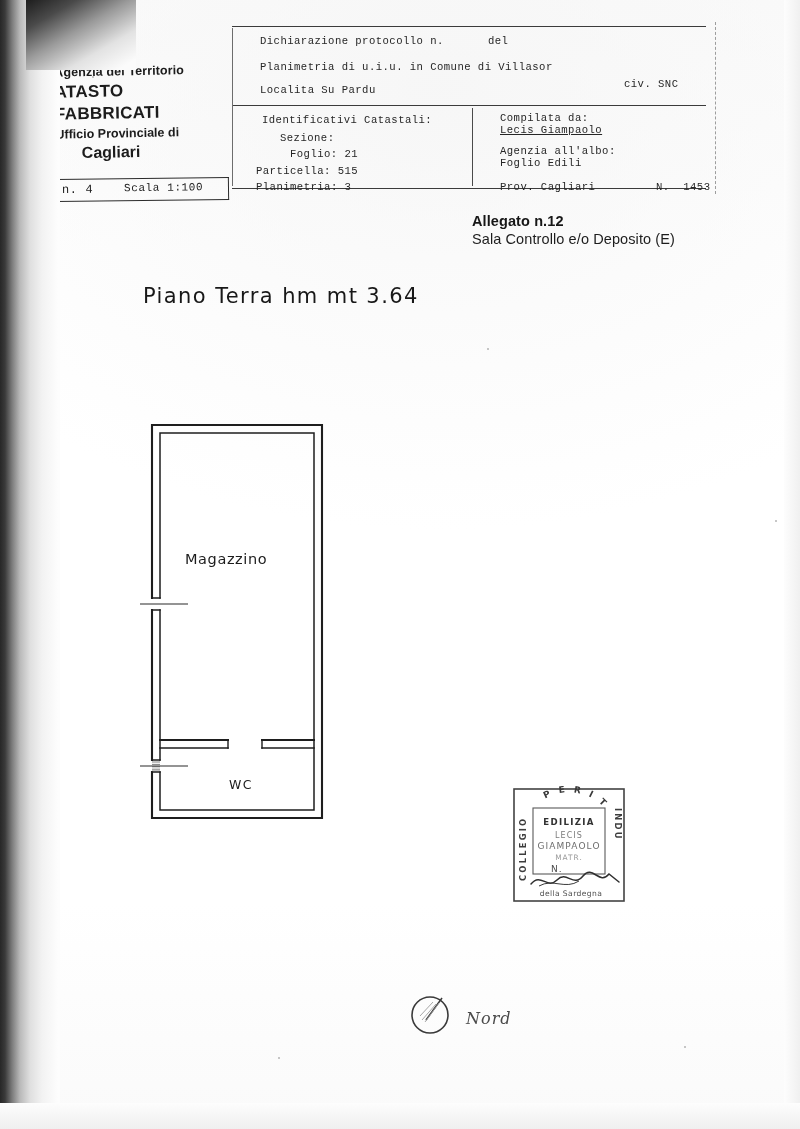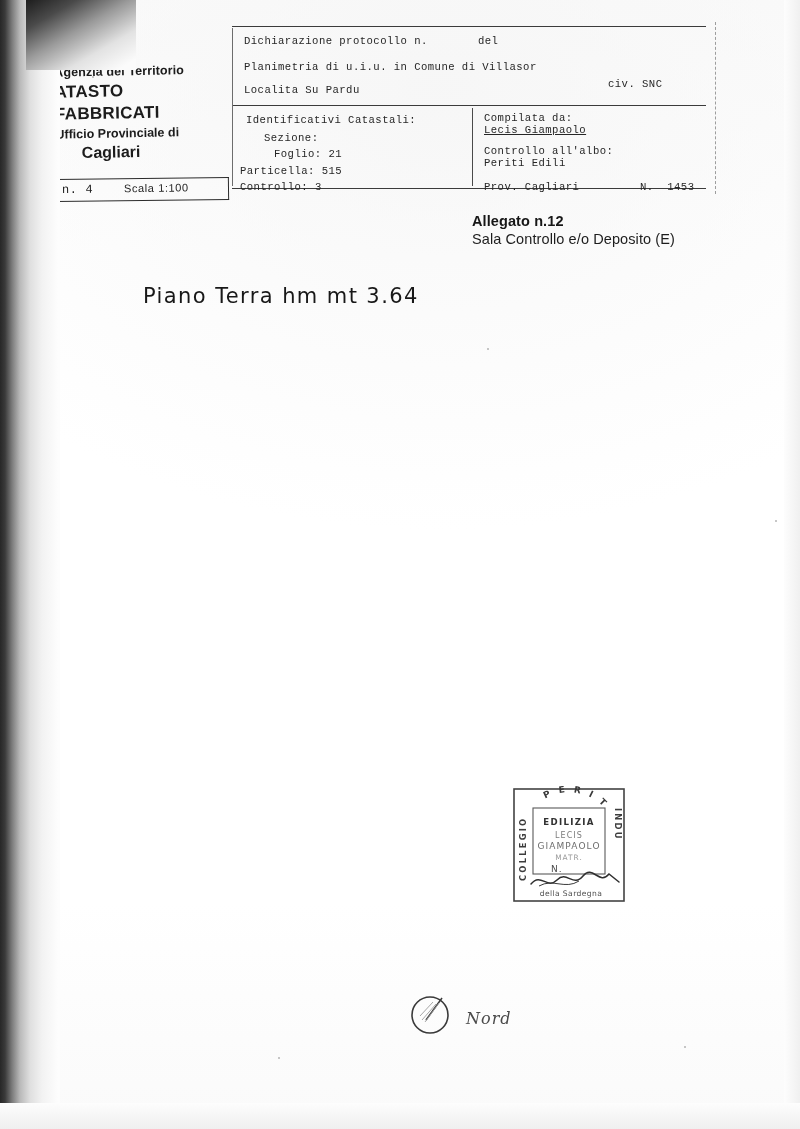--- a/index.html
+++ b/index.html
@@ -137,6 +137,7 @@
     letter-spacing: .45px;
     color: #262626;
     white-space: pre;
+    margin-left: 16px;
   }
   .hrow { position: absolute; }
   .r-decl  { left: 12px;  top: 9px; }

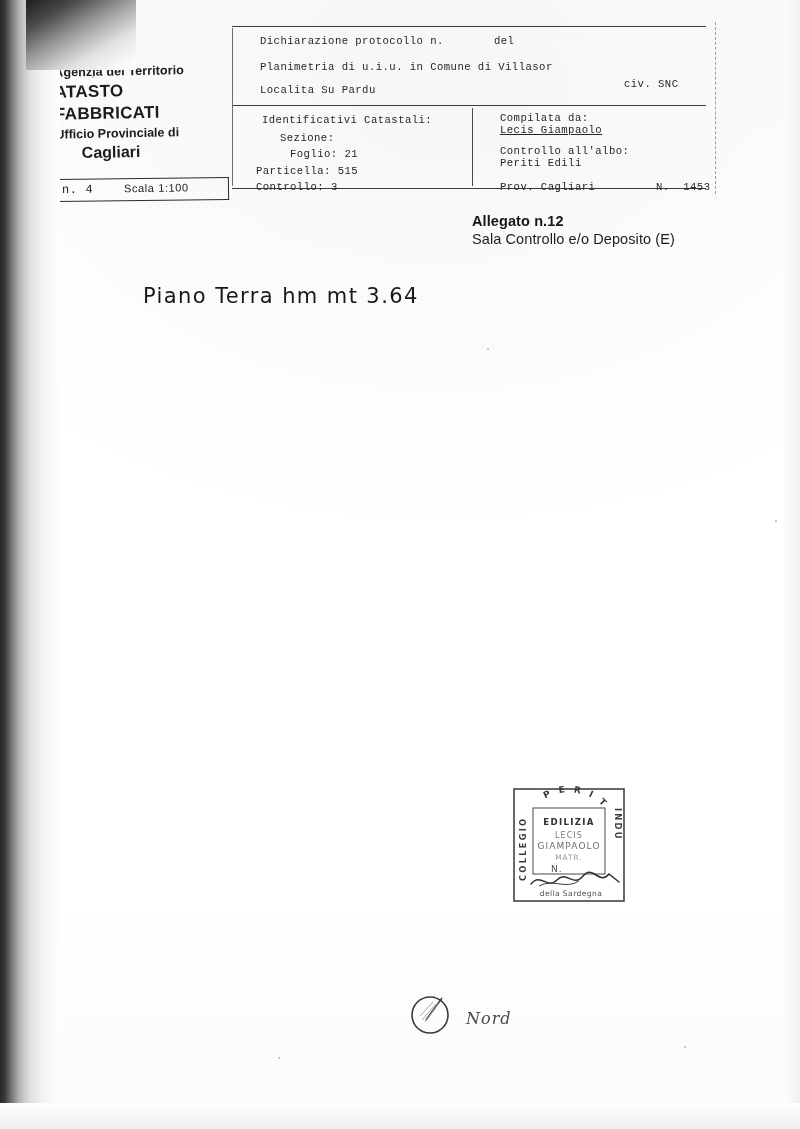--- a/index.html
+++ b/index.html
@@ -141,7 +141,7 @@
   }
   .hrow { position: absolute; }
   .r-decl  { left: 12px;  top: 9px; }
-  .r-del   { left: 246px; top: 9px; }
+  .r-del   { left: 240px; top: 9px; }
   .r-plan  { left: 12px;  top: 35px; }
   .r-loc   { left: 12px;  top: 58px; }
   .r-civ   { left: 376px; top: 52px; }

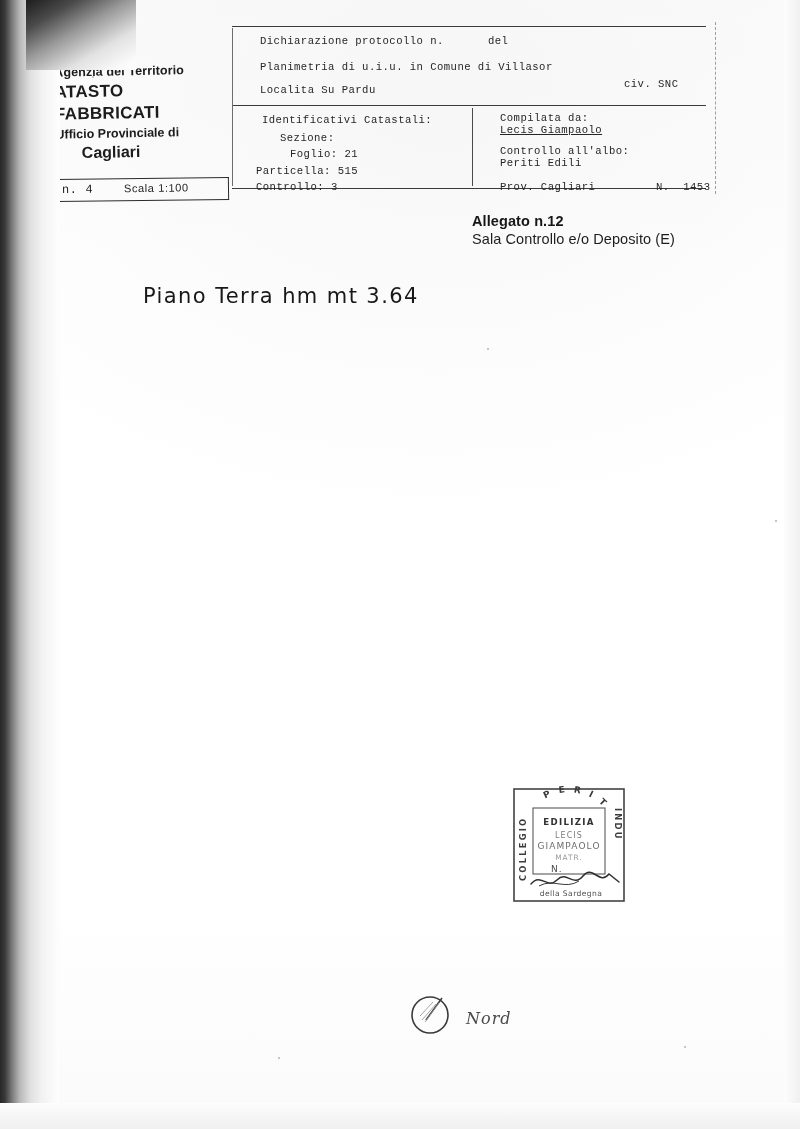--- a/index.html
+++ b/index.html
@@ -243,7 +243,7 @@
 
     <div class="hrow mono r-comp">Compilata da:</div>
     <div class="hrow mono r-comp2">Lecis Giampaolo</div>
-    <div class="hrow mono r-isc">Controllo all'albo:</div>
+    <div class="hrow mono r-isc">Agenzia all'albo:</div>
     <div class="hrow mono r-isc2">Periti Edili</div>
     <div class="hrow mono r-prov">Prov. Cagliari</div>
     <div class="hrow mono r-nn">N.  1453</div>

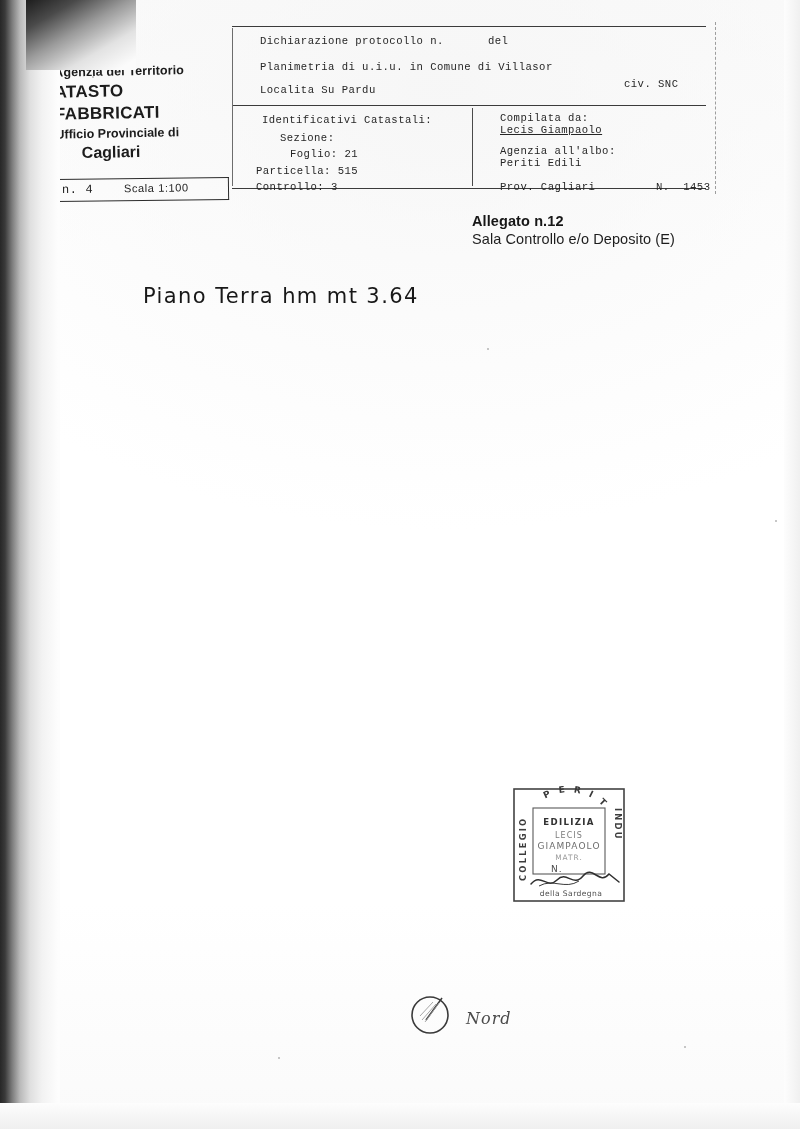--- a/index.html
+++ b/index.html
@@ -244,7 +244,7 @@
     <div class="hrow mono r-comp">Compilata da:</div>
     <div class="hrow mono r-comp2">Lecis Giampaolo</div>
     <div class="hrow mono r-isc">Agenzia all'albo:</div>
-    <div class="hrow mono r-isc2">Periti Edili</div>
+    <div class="hrow mono r-isc2">Foglio Edili</div>
     <div class="hrow mono r-prov">Prov. Cagliari</div>
     <div class="hrow mono r-nn">N.  1453</div>
   </div>

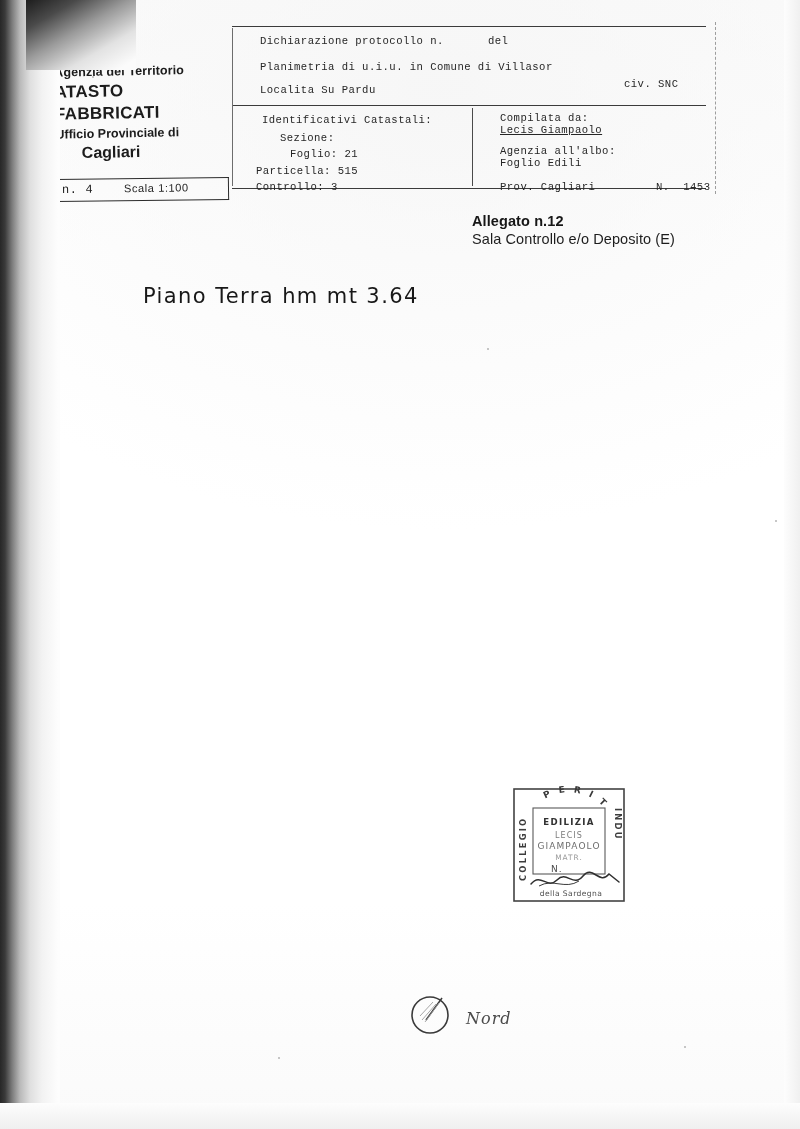--- a/index.html
+++ b/index.html
@@ -94,7 +94,7 @@
   }
   .scale-box .sb-s {
     position: absolute; left: 68px; top: 3px;
-    font-family: Liberation Sans, sans-serif;
+    font-family: Liberation Mono, monospace;
     font-size: 11px; letter-spacing: .6px; color: #222;
   }
 

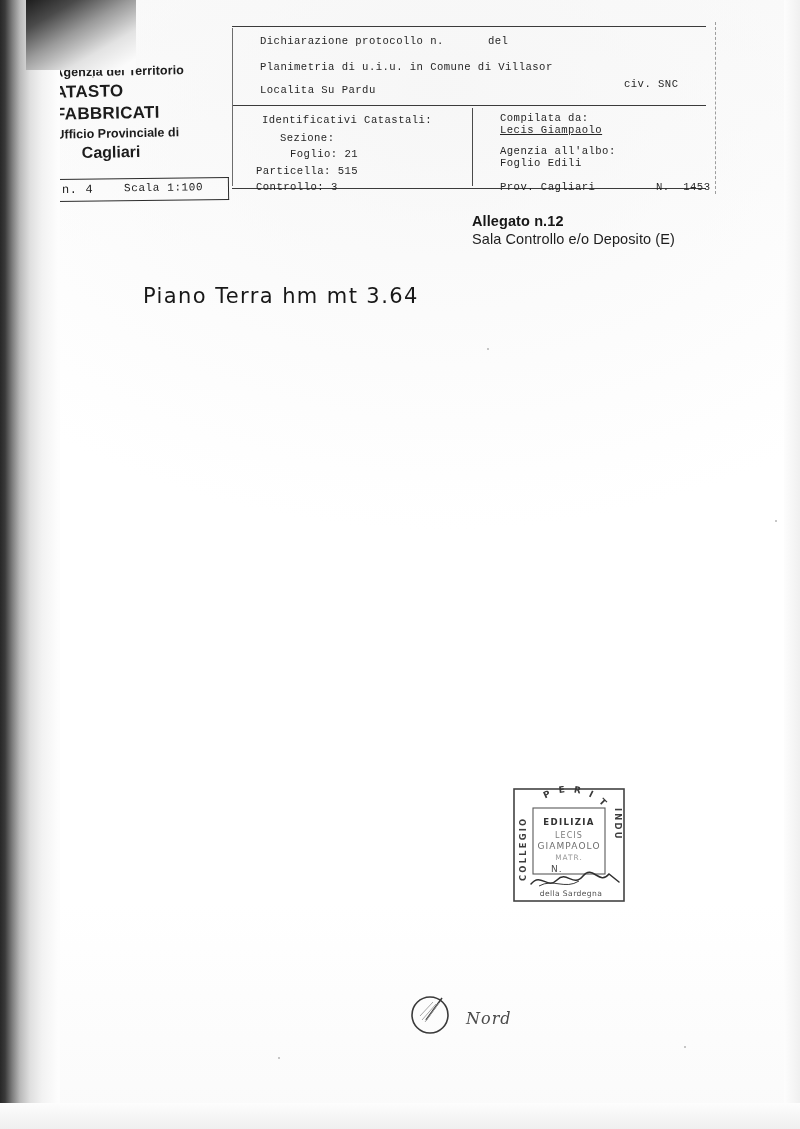--- a/index.html
+++ b/index.html
@@ -239,7 +239,7 @@
     <div class="hrow mono r-sez"><span>Sezione:</span></div>
     <div class="hrow mono r-fog"><span>Foglio:</span>&nbsp;<span>21</span></div>
     <div class="hrow mono r-par"><span>Particella:</span>&nbsp;<span>515</span></div>
-    <div class="hrow mono r-sub"><span>Controllo:</span>&nbsp;<span>3</span></div>
+    <div class="hrow mono r-sub"><span>Planimetria:</span>&nbsp;<span>3</span></div>
 
     <div class="hrow mono r-comp">Compilata da:</div>
     <div class="hrow mono r-comp2">Lecis Giampaolo</div>

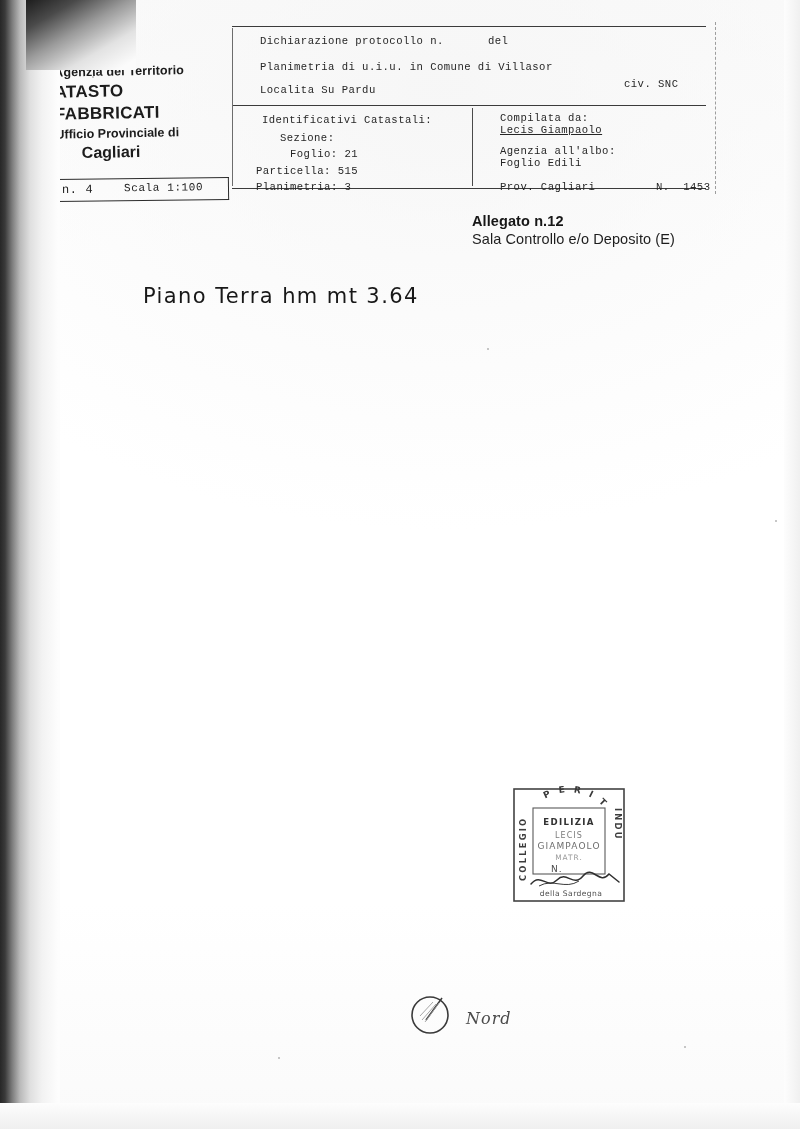--- a/index.html
+++ b/index.html
@@ -257,6 +257,37 @@
 
   <div class="plan-title">Piano Terra hm mt 3.64</div>
 
+  <div class="floorplan">
+    <svg width="200" height="420" viewBox="0 0 200 420">
+      <g fill="none" stroke="#1e1e1e" stroke-linecap="square">
+
+        <path d="M12 13 L182 13 L182 406 L12 406 L12 360 M12 348 L12 198 M12 186 L12 13" stroke-width="2.1"></path>
+
+        <path d="M20 21 L174 21 L174 398 L20 398 L20 360 M20 348 L20 198 M20 186 L20 21" stroke-width="1.5"></path>
+
+        <path d="M12 186 L20 186 M12 198 L20 198" stroke-width="1.4"></path>
+
+        <path d="M12 348 L20 348 M12 360 L20 360" stroke-width="1.4"></path>
+
+        <g stroke="#4a4a4a" stroke-width="0.7">
+          <path d="M12.5 350 L19.5 350 M12.5 352.4 L19.5 352.4 M12.5 354.8 L19.5 354.8
+                   M12.5 357.2 L19.5 357.2 M12.5 359 L19.5 359"></path>
+        </g>
+
+        <path d="M20 328 L88 328 M122 328 L174 328" stroke-width="2.0"></path>
+        <path d="M20 336 L88 336 M122 336 L174 336" stroke-width="1.5"></path>
+        <path d="M88 328 L88 336 M122 328 L122 336" stroke-width="1.4"></path>
+      </g>
+
+      <g stroke="#2b2b2b" stroke-width="1.1">
+        <path d="M0 192 L48 192"></path>
+        <path d="M0 354 L48 354"></path>
+      </g>
+
+      <text x="45" y="152" font-family="DejaVu Sans, sans-serif" font-size="14.5" letter-spacing="0.6" fill="#1c1c1c">Magazzino</text>
+      <text x="89" y="377" font-family="DejaVu Sans, sans-serif" font-size="12.5" letter-spacing="1.4" fill="#1c1c1c">WC</text>
+    </svg>
+  </div>
 
   <div class="seal">
     <svg width="116" height="118" viewBox="0 0 116 118">

